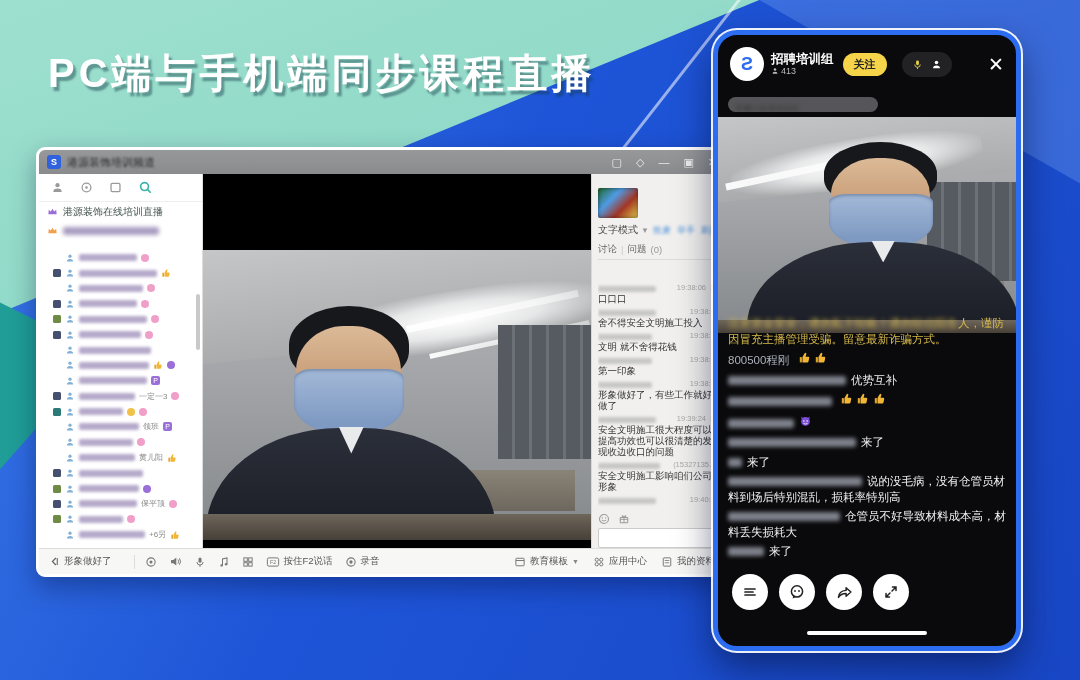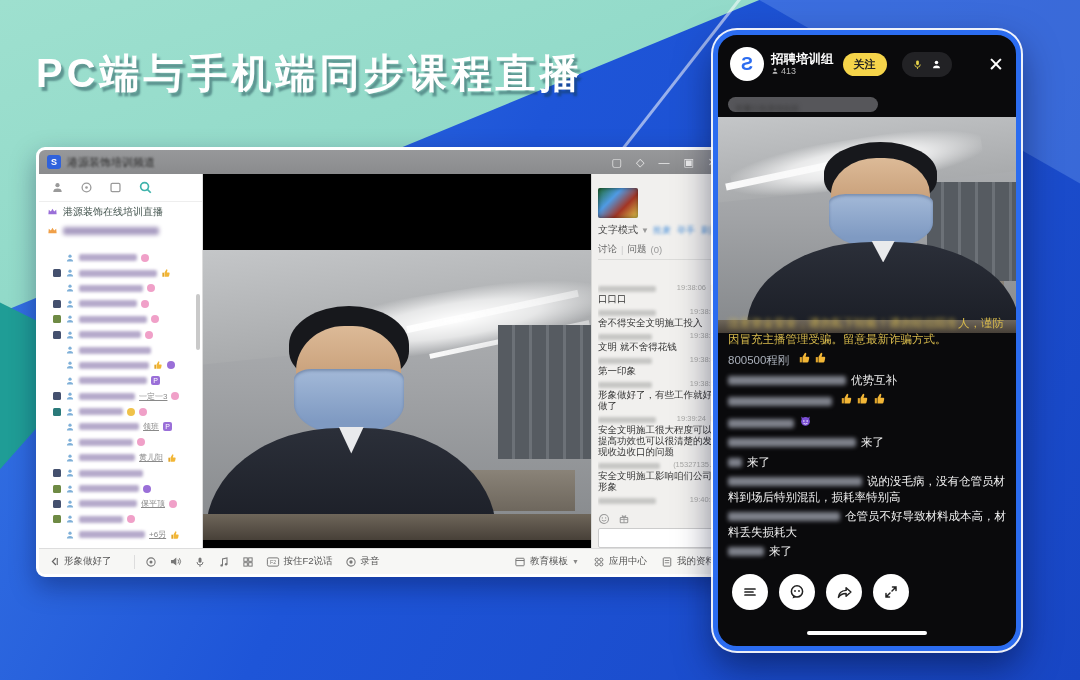--- a/index.html
+++ b/index.html
@@ -16,7 +16,7 @@
   .bg-line{position:absolute;left:745px;top:-10px;width:3px;height:260px;background:rgba(255,255,255,.55);
     transform:rotate(38deg);transform-origin:top left;}
   
-  .headline{position:absolute;left:36px;top:46px;font-size:40px;font-weight:bold;color:#fff;
+  .headline{position:absolute;left:48px;top:46px;font-size:40px;font-weight:bold;color:#fff;
     letter-spacing:4px;text-shadow:3px 4px 2px rgba(20,60,70,.45);text-align:center;}
   
   .pcwin{position:absolute;left:36px;top:147px;width:692px;height:430px;background:#f2f2f0;

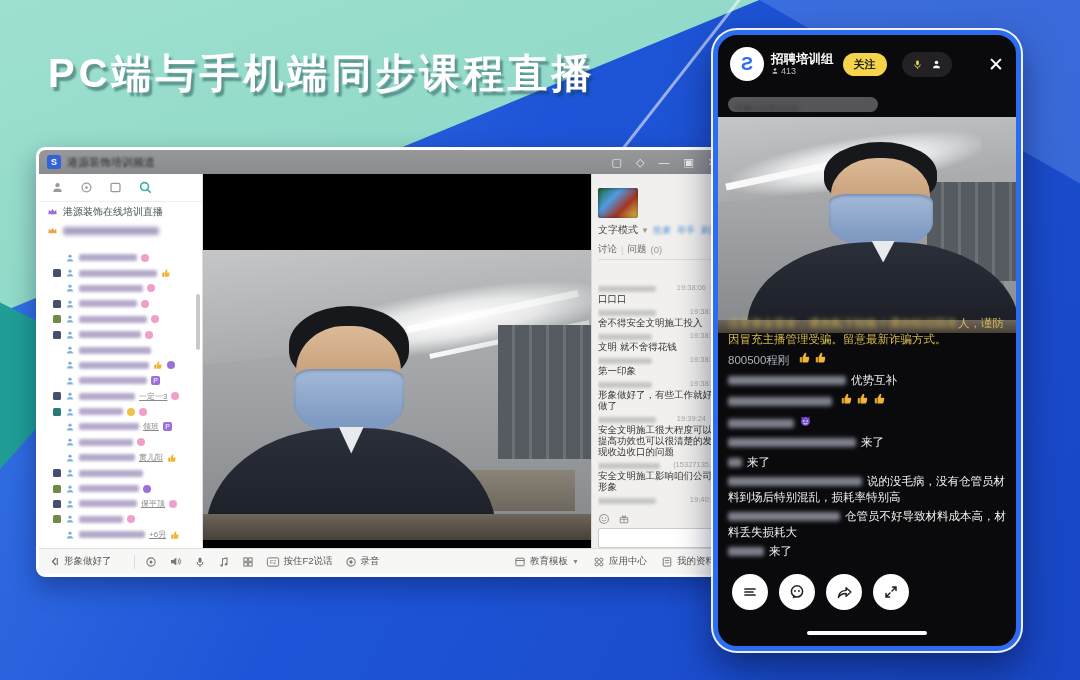--- a/index.html
+++ b/index.html
@@ -38,7 +38,7 @@
   .mrow{display:flex;align-items:center;gap:4px;height:15.4px;padding:0 6px 0 14px;font-size:8px;color:#888;}
   .mbadge{width:8px;height:8px;border-radius:1.5px;flex:none;}
   .mname{display:inline-block;height:7px;border-radius:2px;background:#b6aacb;filter:blur(1.8px);}
-  .mtail{font-size:8px;color:#8a8a8a;white-space:nowrap;text-decoration:underline;}
+  .mtail{font-size:8px;color:#8a8a8a;white-space:nowrap;}
   .dot{width:8px;height:8px;border-radius:50%;display:inline-block;flex:none;}
   .pbadge{width:9px;height:9px;border-radius:2px;background:#9a6fd8;color:#fff;font-size:7px;line-height:9px;
     text-align:center;display:inline-block;flex:none;}

